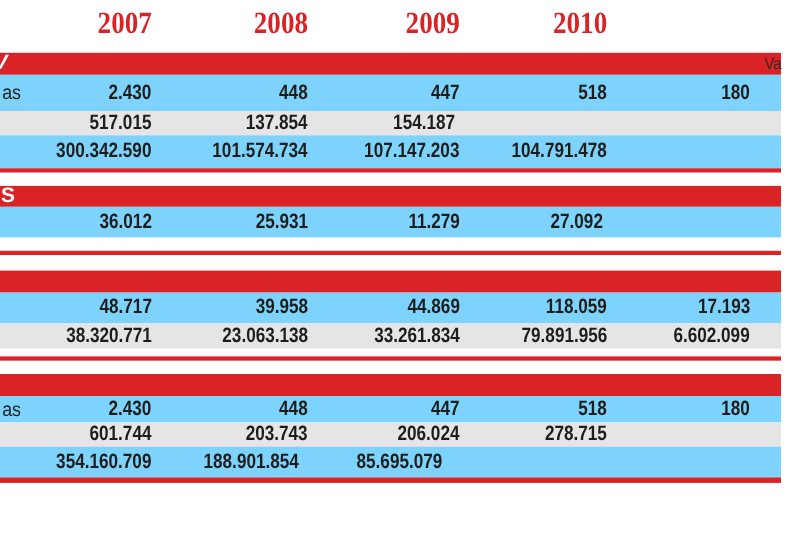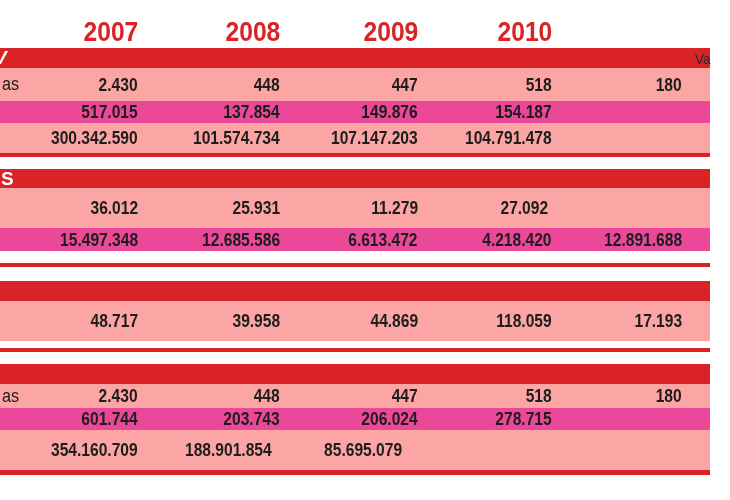--- a/index.html
+++ b/index.html
@@ -17,7 +17,7 @@
   .t-bold{font-weight:700;font-size:20px;color:#ffffff;letter-spacing:0px;}
   .t-reg{font-weight:400;font-size:20px;color:#ffffff;}
   
-  .years-row{height:48px;width:710px;display:flex;align-items:flex-end;padding-top:6px;box-sizing:border-box;}
+  .years-row{height:48px;width:710px;display:flex;align-items:flex-start;padding-top:6px;box-sizing:border-box;font-family:Liberation Serif, serif;}
   .year-txt{display:inline-block;font-size:28px;font-weight:700;color:#d92326;
     transform:scaleX(.88);transform-origin:100% 50%;}
   .va-label{position:absolute;left:695px;top:50px;font-size:15px;color:#2a2a28;

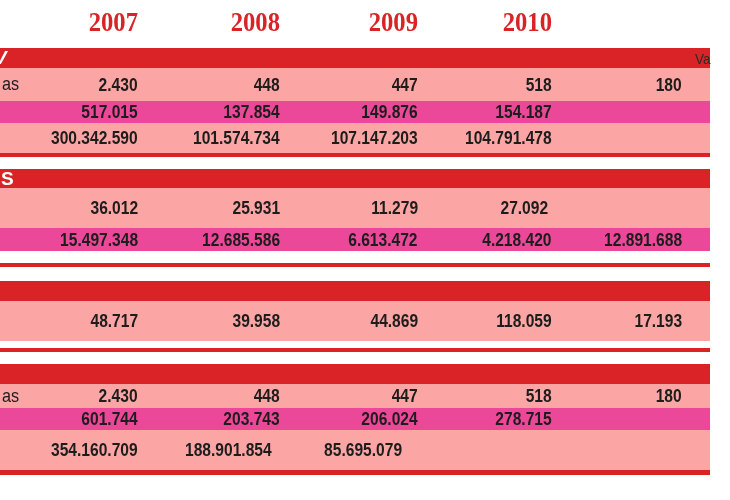--- a/index.html
+++ b/index.html
@@ -32,7 +32,7 @@
   .num{display:inline-block;font-size:19px;font-weight:700;color:#1d1d1b;
     transform:scaleX(.82);transform-origin:100% 50%;}
   .pink{background:#ec4899;}
-  .white{background:#fca5a5;align-items:center;}
+  .white{background:#7dd3fc;align-items:center;}
   
   .band{width:710px;background:#d92326;overflow:hidden;line-height:20px;}
   .band-letter{font-size:19px;font-weight:700;color:#ffffff;display:inline-block;}

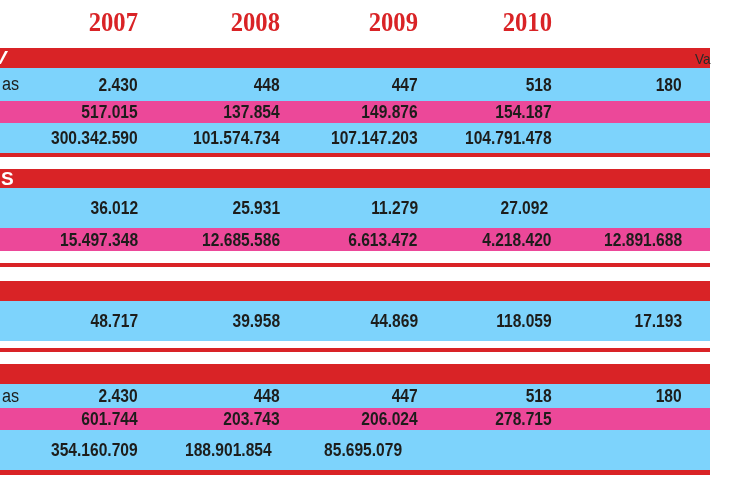--- a/index.html
+++ b/index.html
@@ -31,7 +31,7 @@
   .c1{width:106px}.c2{width:142px}.c3{width:138px}.c4{width:134px}.c5{width:130px}
   .num{display:inline-block;font-size:19px;font-weight:700;color:#1d1d1b;
     transform:scaleX(.82);transform-origin:100% 50%;}
-  .pink{background:#ec4899;}
+  .pink{background:#e5e5e5;}
   .white{background:#7dd3fc;align-items:center;}
   
   .band{width:710px;background:#d92326;overflow:hidden;line-height:20px;}

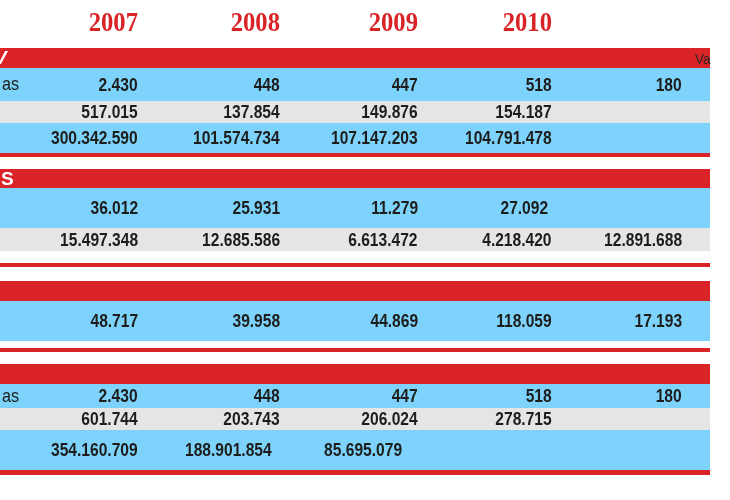--- a/index.html
+++ b/index.html
@@ -75,7 +75,6 @@
     <div class="lbl-cell"></div>
     <div class="cell c1"><span class="num">517.015</span></div>
     <div class="cell c2"><span class="num">137.854</span></div>
-    <div class="cell c3"><span class="num">149.876</span></div>
     <div class="cell c4"><span class="num">154.187</span></div>
   </div>
   <div class="trow white h30">

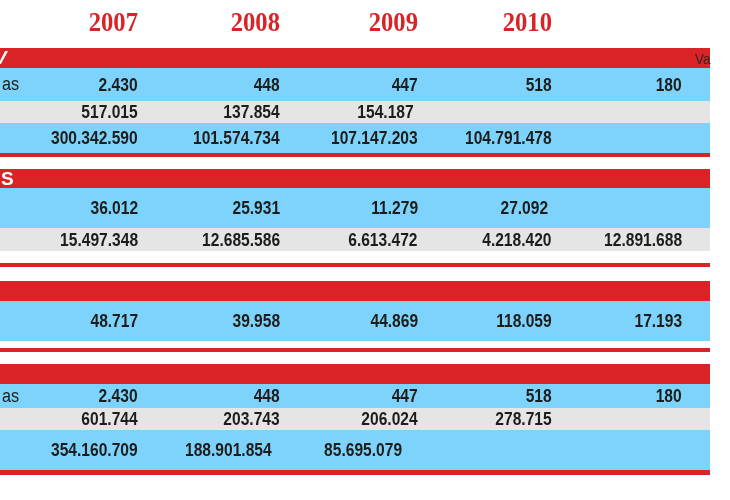--- a/index.html
+++ b/index.html
@@ -42,7 +42,7 @@
   .gap{width:710px;background:#ffffff;}
   
   .h19{height:19px}.h20{height:20px}.h22{height:22px}.h23{height:23px}.h24{height:24px}
-  .h28{height:40px}.h30{height:30px}.h33{height:33px}
+  .h28{height:28px}.h30{height:30px}.h33{height:33px}
   .h4{height:4px}.h5{height:5px}.h7{height:7px}.h12{height:12px}.h14{height:14px}
 </style>
 </head>

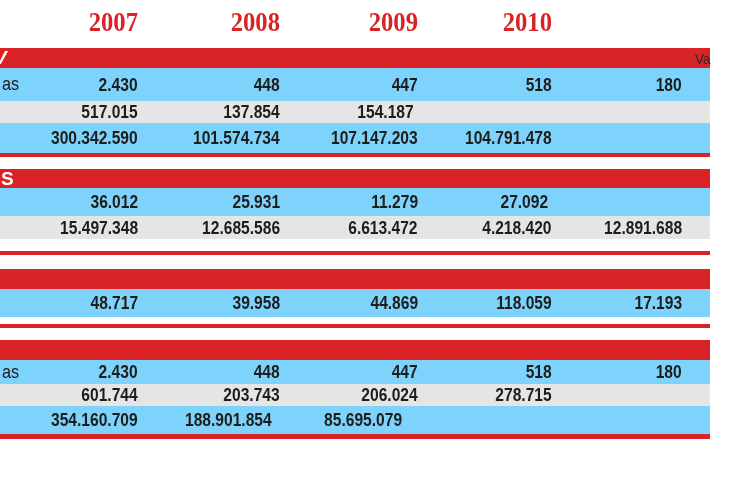--- a/index.html
+++ b/index.html
@@ -97,14 +97,6 @@
     <div class="cell c3"><span class="num">11.279</span></div>
     <div class="cell c5"><span class="num">27.092</span></div>
   </div>
-  <div class="trow pink h23">
-    <div class="lbl-cell"></div>
-    <div class="cell c1"><span class="num">15.497.348</span></div>
-    <div class="cell c2"><span class="num">12.685.586</span></div>
-    <div class="cell c3"><span class="num">6.613.472</span></div>
-    <div class="cell c4"><span class="num">4.218.420</span></div>
-    <div class="cell c5"><span class="num">12.891.688</span></div>
-  </div>
   <div class="gap h12"></div>
   <div class="rule h4"></div>
   <div class="gap h14"></div>

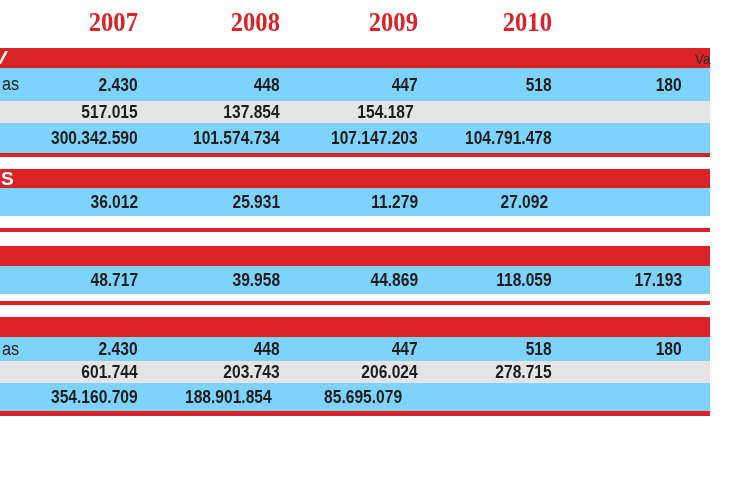--- a/index.html
+++ b/index.html
@@ -112,6 +112,14 @@
     <div class="cell c4"><span class="num">118.059</span></div>
     <div class="cell c5"><span class="num">17.193</span></div>
   </div>
+  <div class="trow pink h23">
+    <div class="lbl-cell"></div>
+    <div class="cell c1"><span class="num">38.320.771</span></div>
+    <div class="cell c2"><span class="num">23.063.138</span></div>
+    <div class="cell c3"><span class="num">33.261.834</span></div>
+    <div class="cell c4"><span class="num">79.891.956</span></div>
+    <div class="cell c5"><span class="num">6.602.099</span></div>
+  </div>
   <div class="gap h7"></div>
   <div class="rule h4"></div>
   <div class="gap h12"></div>

